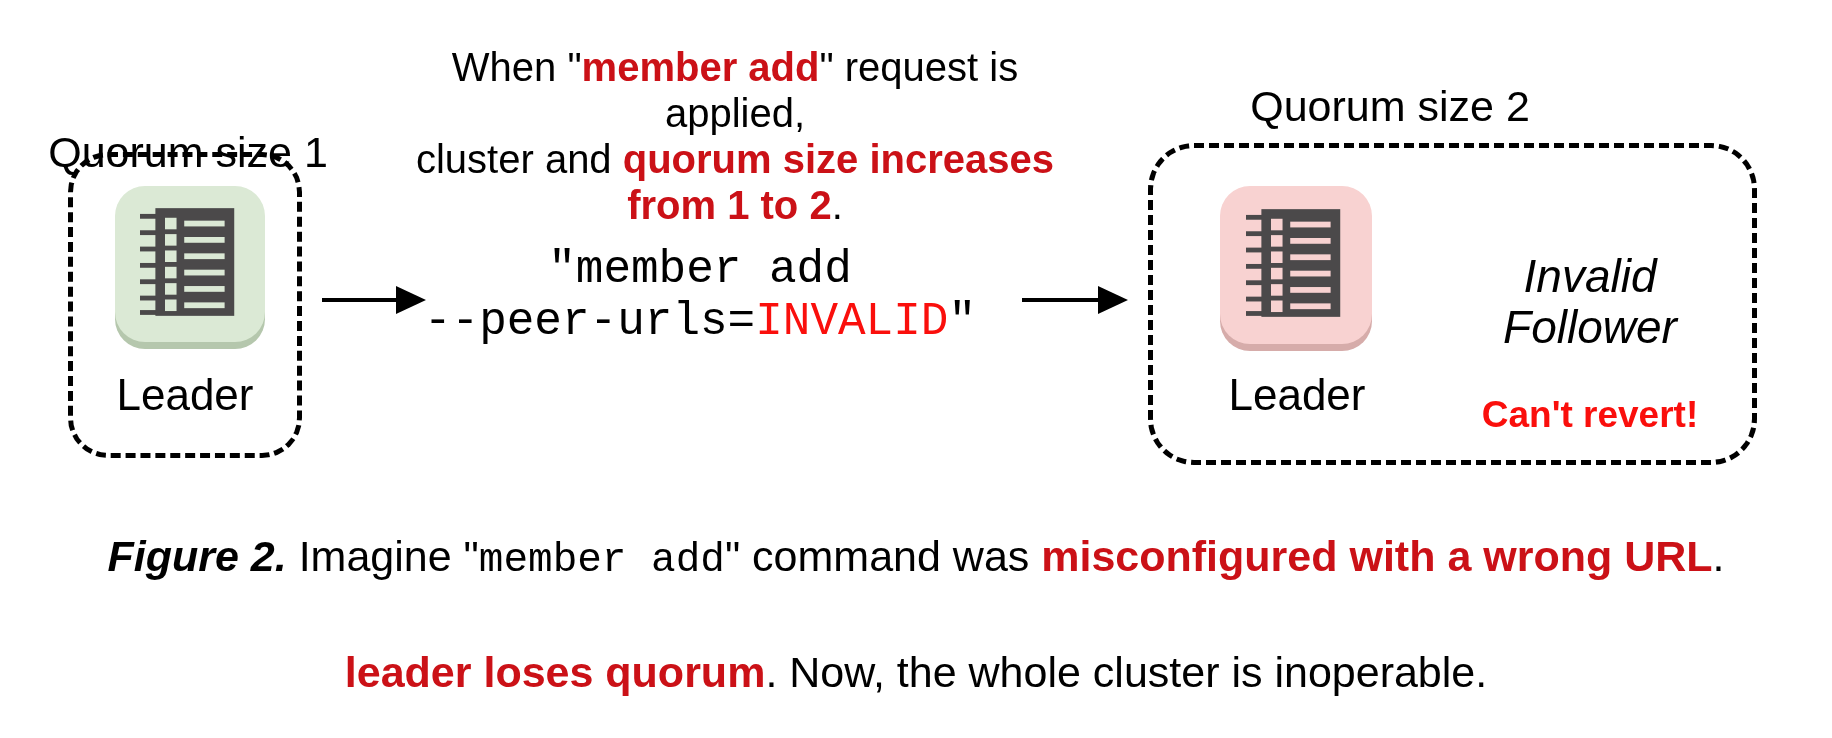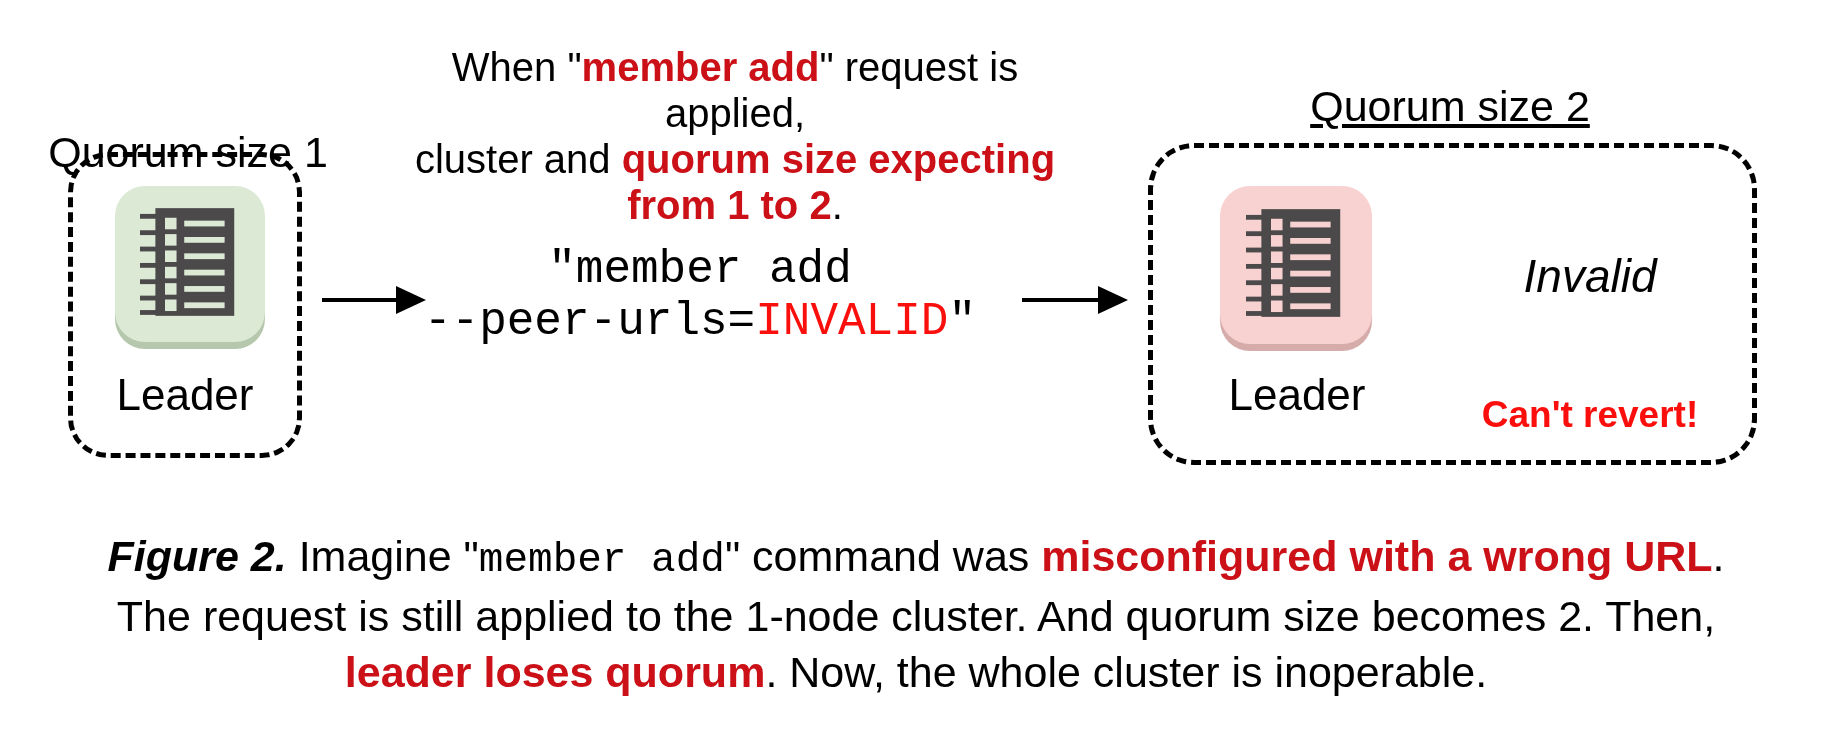--- a/index.html
+++ b/index.html
@@ -104,7 +104,7 @@
   <div class="abs arrow-shaft" style="left:1022px; top:298px; width:78px;"></div>
   <div class="abs arrow-head" style="left:1098px; top:286px;"></div>
 
-  <div class="abs ctr title" style="left:1300px; top:82px; width:300px;text-decoration:underline;">Quorum size 2</div>
+  <div class="abs ctr title" style="left:1240px; top:82px; width:300px;">Quorum size 2</div>
 
   <div class="abs dashed-box box-right" style="left:1148px; top:143px; width:599px; height:312px;"></div>
 

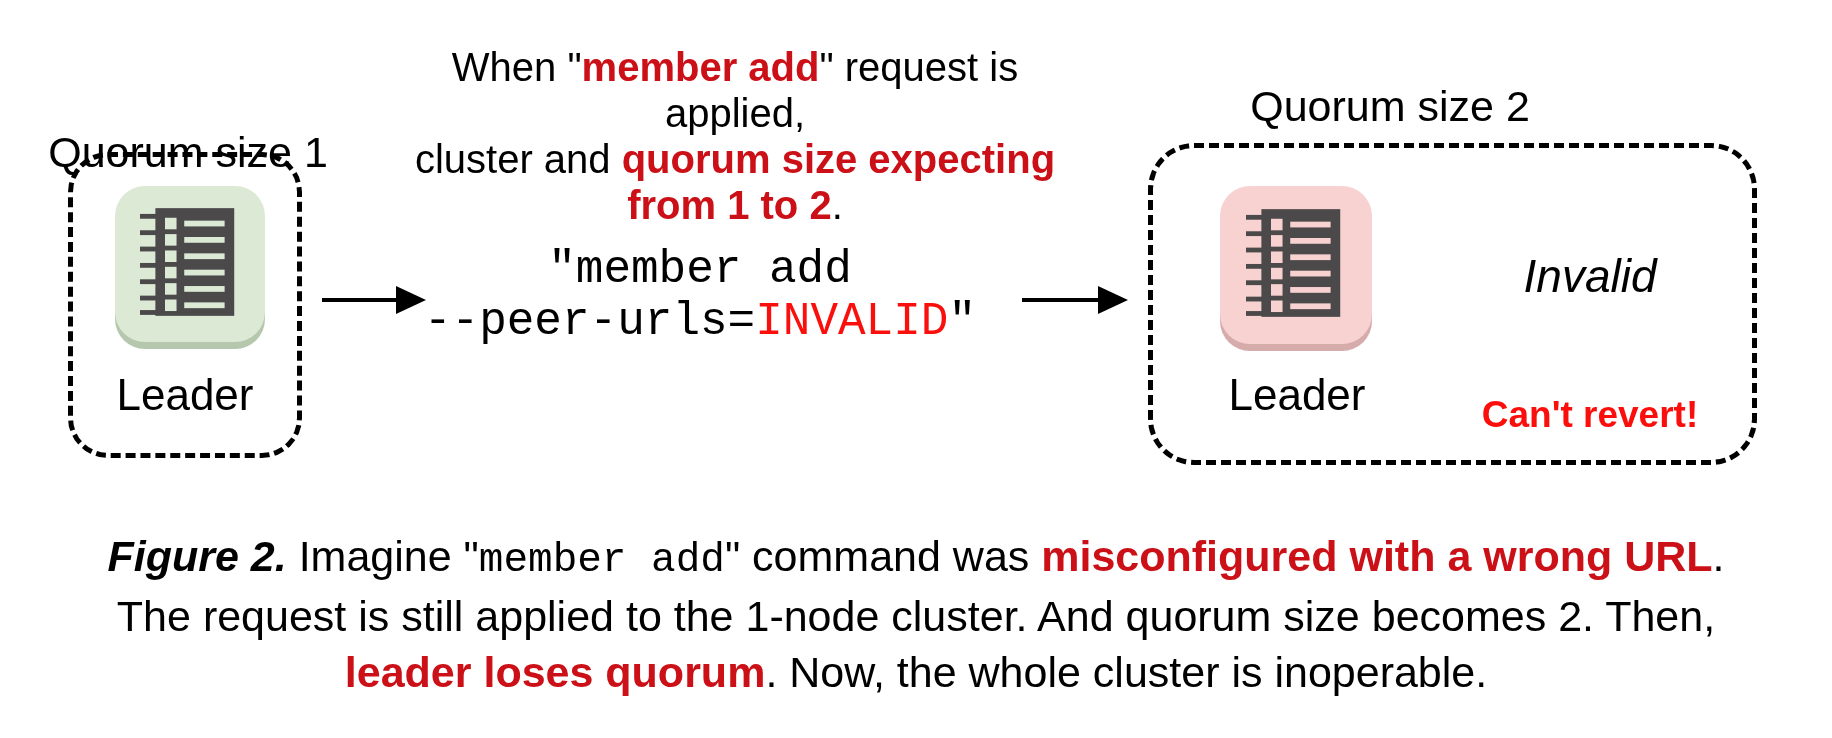--- a/index.html
+++ b/index.html
@@ -56,7 +56,7 @@
 
   <div class="abs ctr top-note" style="left:380px; top:44px; width:710px;">
     <span>When "</span><span class="em">member add</span><span>" request is applied,</span><br>
-    <span>cluster and </span><span class="em">quorum size expecting</span><br>
+    <span>cluster and </span><span class="em">quorum size increases</span><br>
     <span class="em">from 1 to 2</span><span>.</span>
   </div>
 

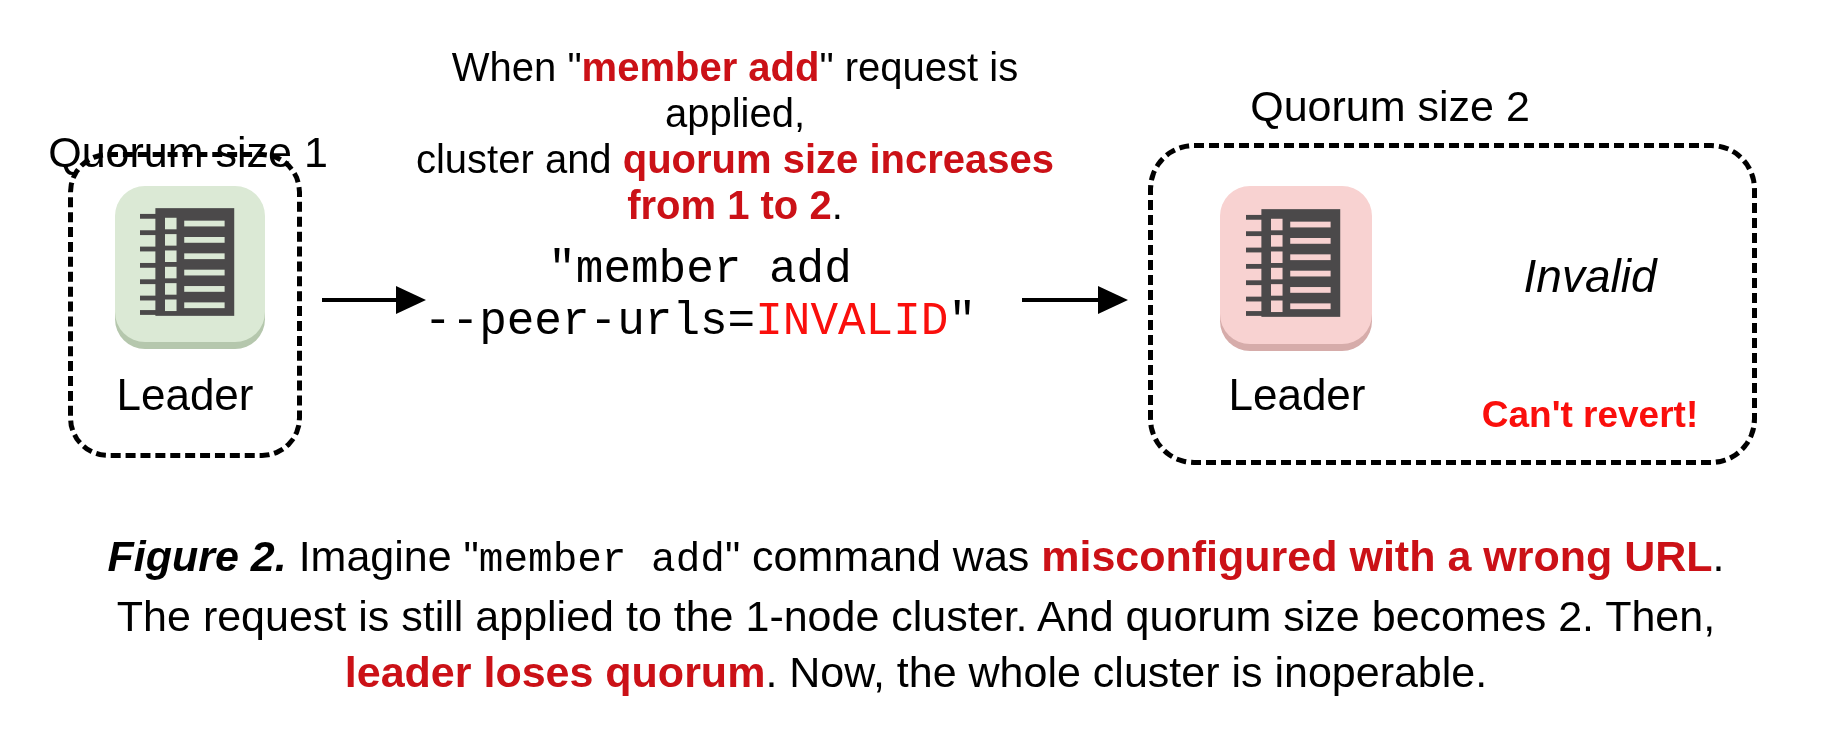--- a/index.html
+++ b/index.html
@@ -140,6 +140,7 @@
   <div class="abs ctr expecting" style="left:1435px; top:200px; width:310px;">
     <br>
     <span>Invalid</span><br>
+    <span>Follower</span>
   </div>
 
   <div class="abs ctr warning" style="left:1435px; top:394px; width:310px;">Can't revert!</div>

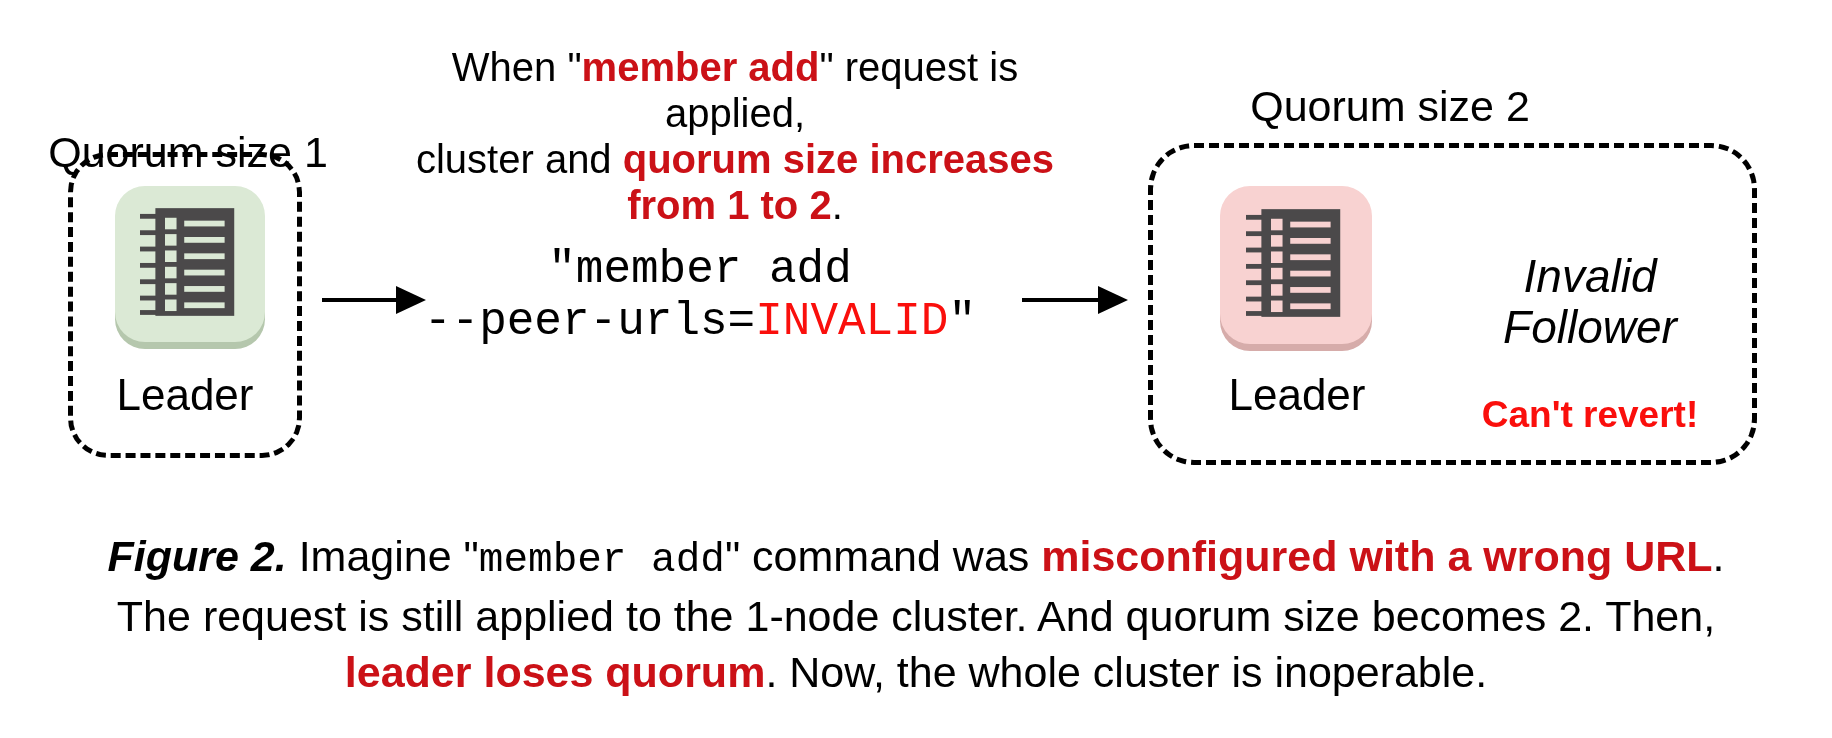--- a/index.html
+++ b/index.html
@@ -147,7 +147,7 @@
 
   <div class="abs ctr caption" style="left:0px; top:528px; width:1832px;">
     <span class="fig">Figure 2.</span><span> Imagine "</span><span class="mono">member add</span><span>" command was </span><span class="em">misconfigured with a wrong URL</span><span>.</span><br>
-    <span>The request is still applied to the 1-node cluster. And quorum size becomes 2. Then,</span><br>
+    <br>
     <span class="em">leader loses quorum</span><span>. Now, the whole cluster is inoperable.</span>
   </div>
 

